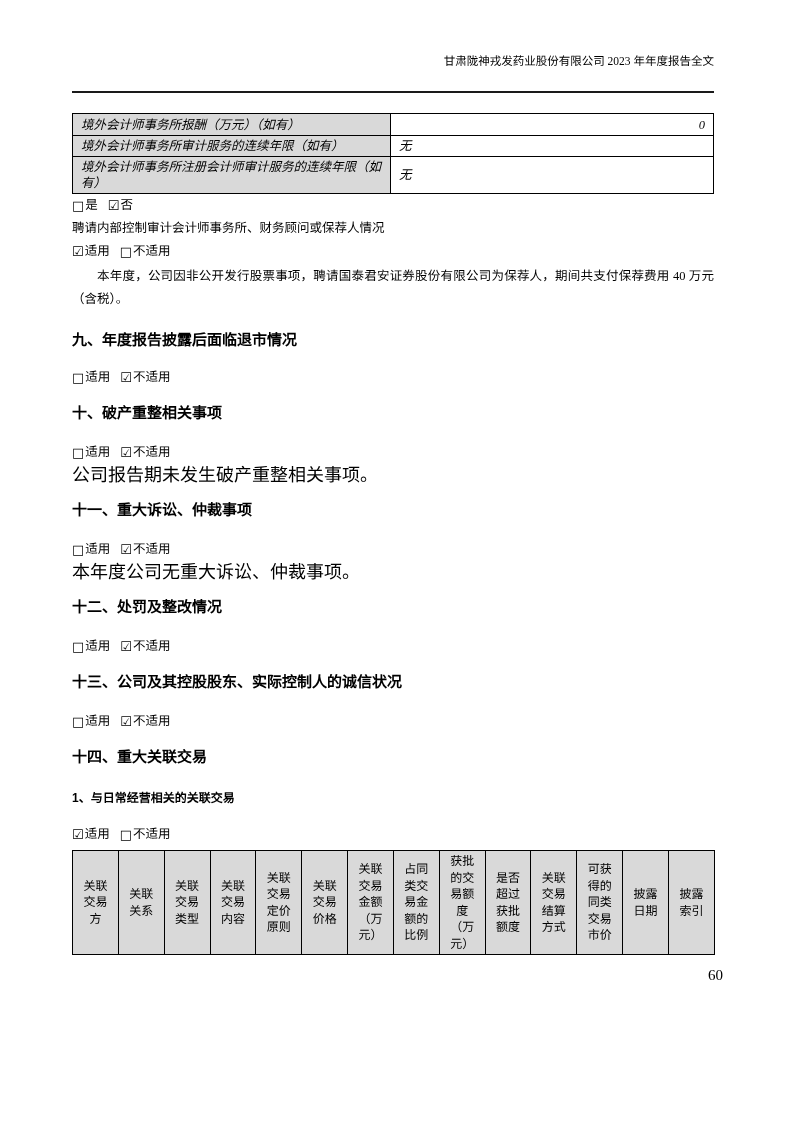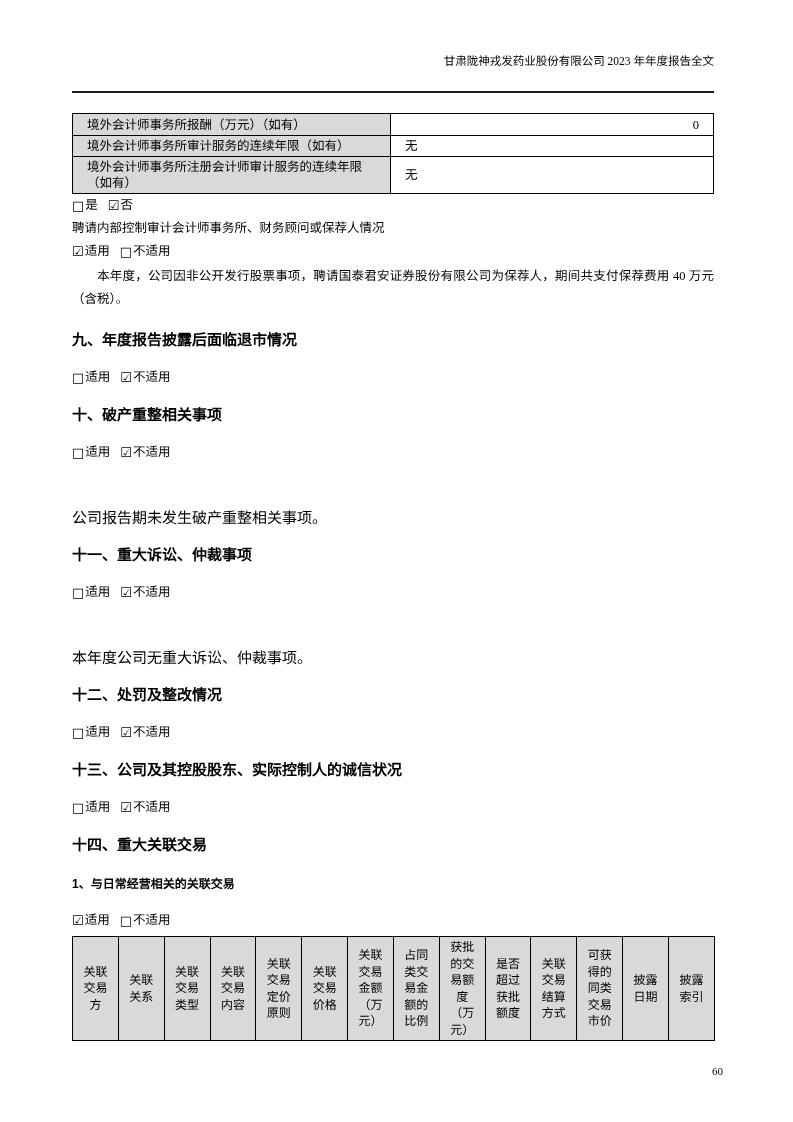--- a/index.html
+++ b/index.html
@@ -28,8 +28,9 @@
   .audit-table td {
     border: 1px solid #000000;
     vertical-align: middle;
-    padding: 2px 14px;
+    padding: 2px 8px;
     line-height: 16px;
+    font-style: italic;
   }
   .audit-table td.label { background: #d9d9d9; width: 318px; }
   .audit-table td.value { background: #ffffff; }

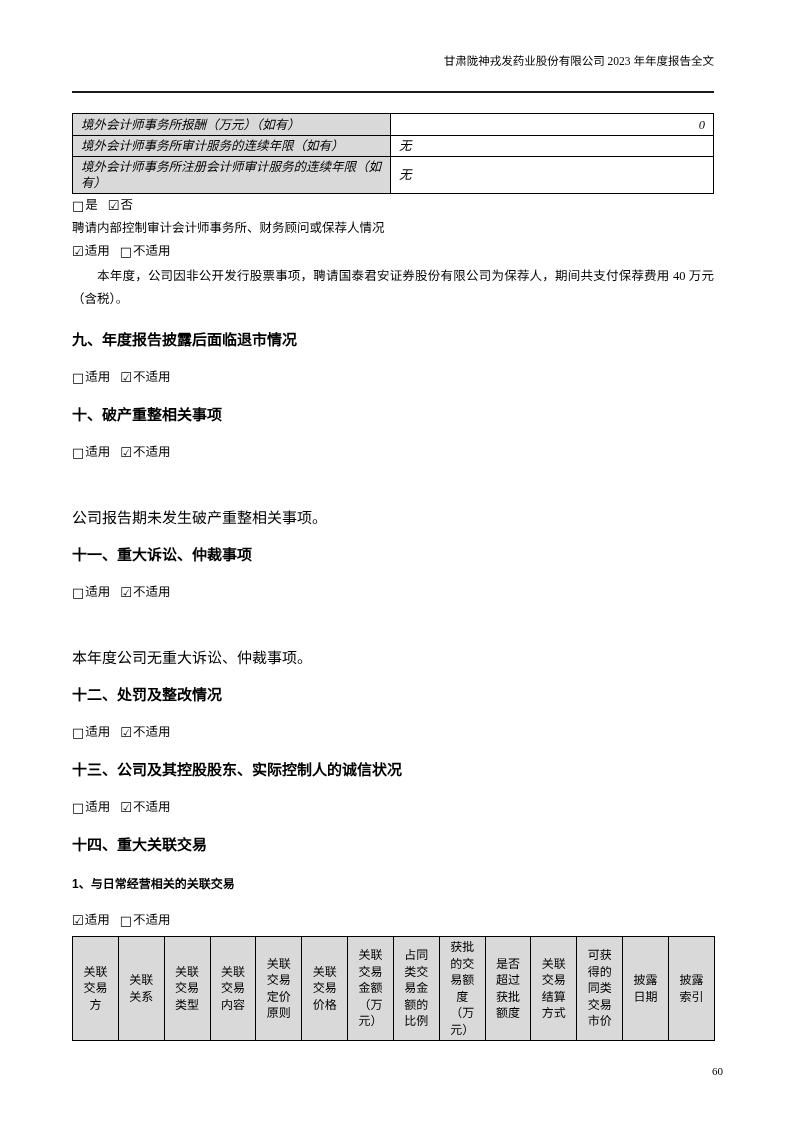--- a/index.html
+++ b/index.html
@@ -66,7 +66,7 @@
     line-height: 20px;
     margin-top: 20px;
   }
-  h2.tight { margin-top: 16px; }
+  h2.tight { margin-top: 16px; font-family: Liberation Mono, monospace; }
   .sec-opts { margin-top: 16px; font-size: 12.5px; line-height: 22px; }
   .note { font-size: 15px; line-height: 22px; margin-top: 43px; }
   h3 {

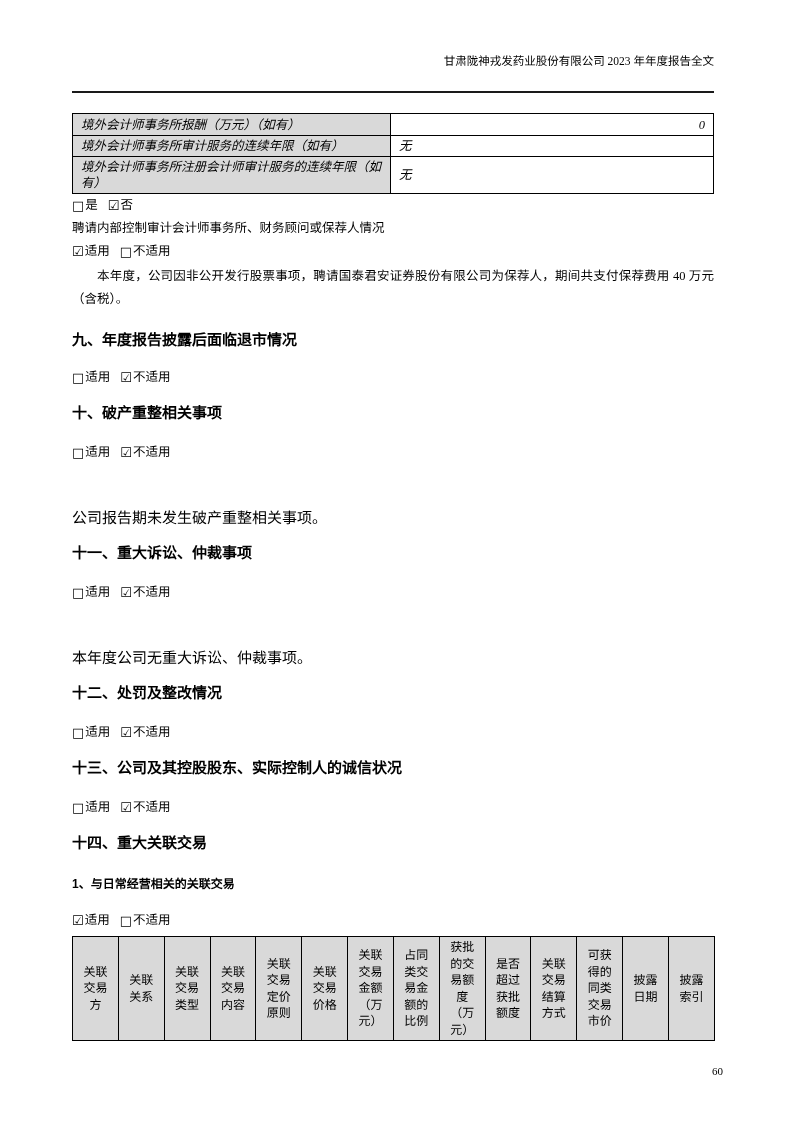--- a/index.html
+++ b/index.html
@@ -68,7 +68,7 @@
   }
   h2.tight { margin-top: 16px; font-family: Liberation Mono, monospace; }
   .sec-opts { margin-top: 16px; font-size: 12.5px; line-height: 22px; }
-  .note { font-size: 15px; line-height: 22px; margin-top: 43px; }
+  .note { font-size: 18px; line-height: 22px; }
   h3 {
     font-family: "Liberation Sans", "DejaVu Sans", sans-serif;
     font-size: 12px; font-weight: bold;

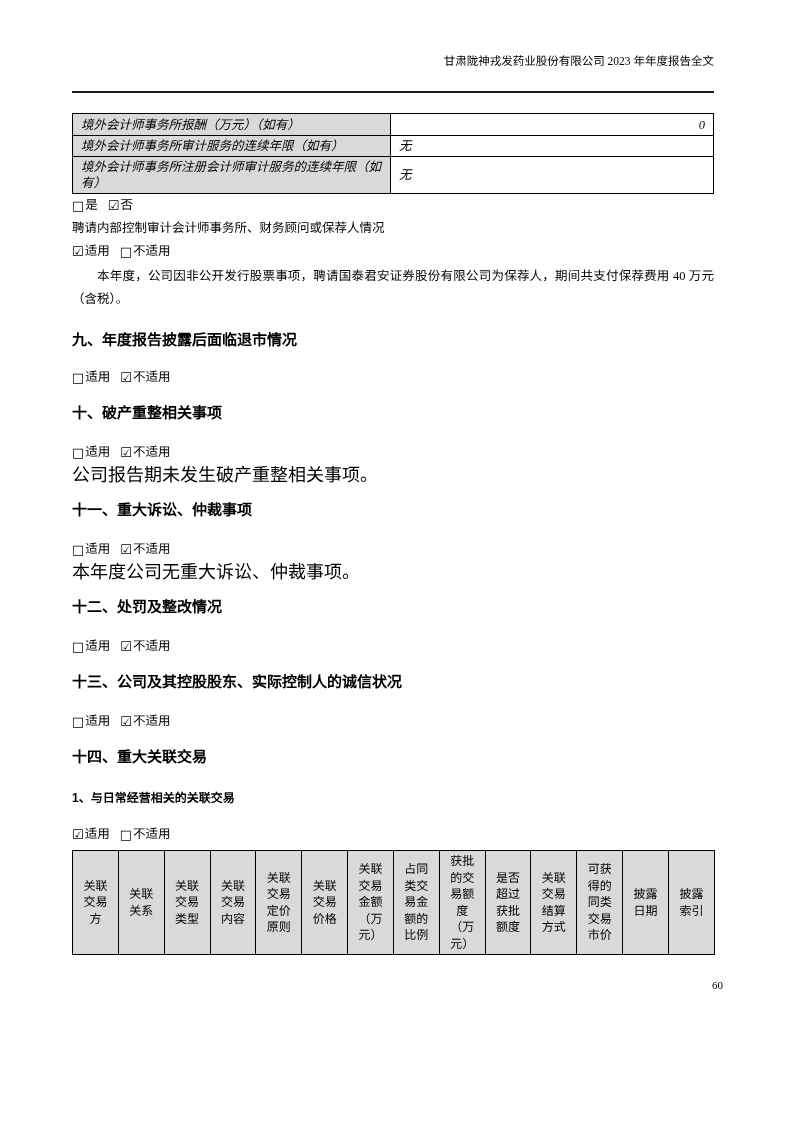--- a/index.html
+++ b/index.html
@@ -92,9 +92,9 @@
   }
 
   .page-number {
-    margin-top: 24px;
+    margin-top: 12px;
     text-align: right;
-    font-size: 11px;
+    font-size: 15px;
     margin-right: -9px;
   }
 </style>

